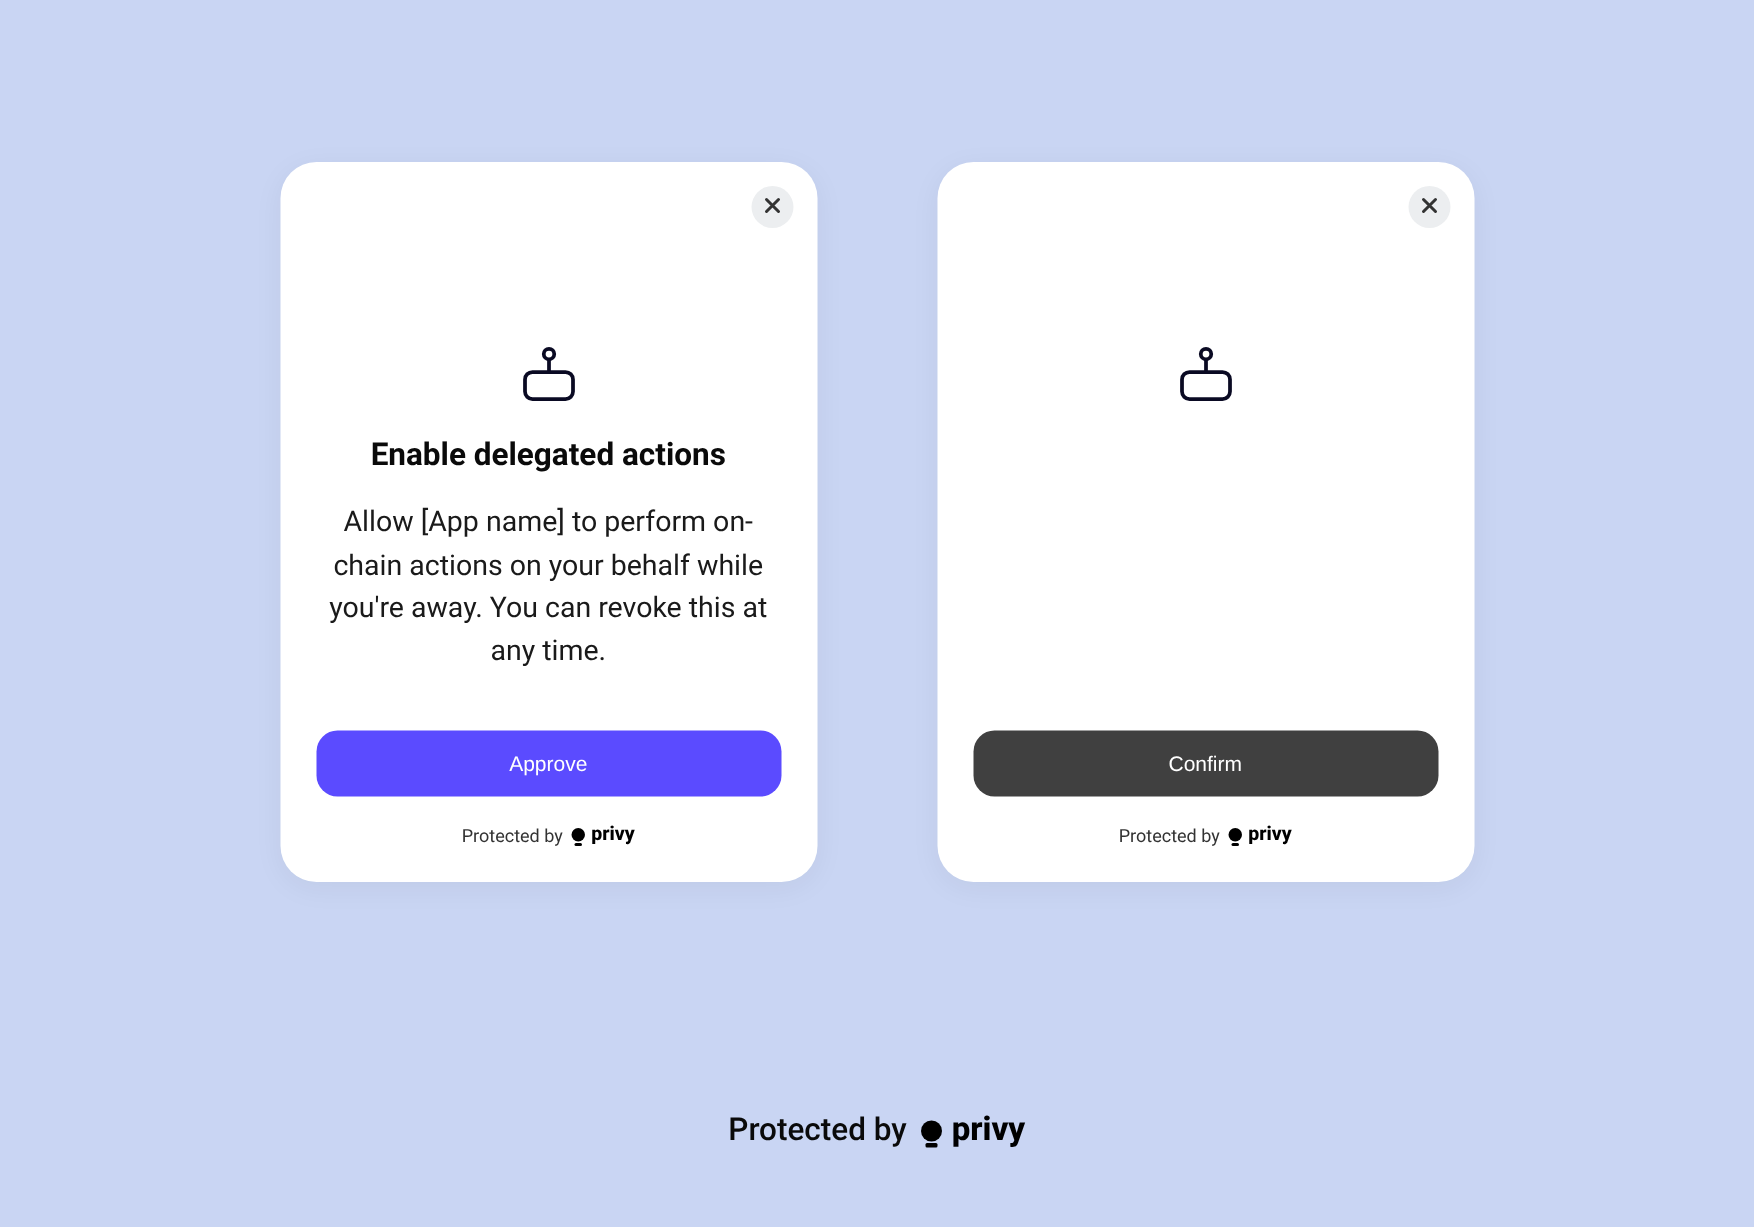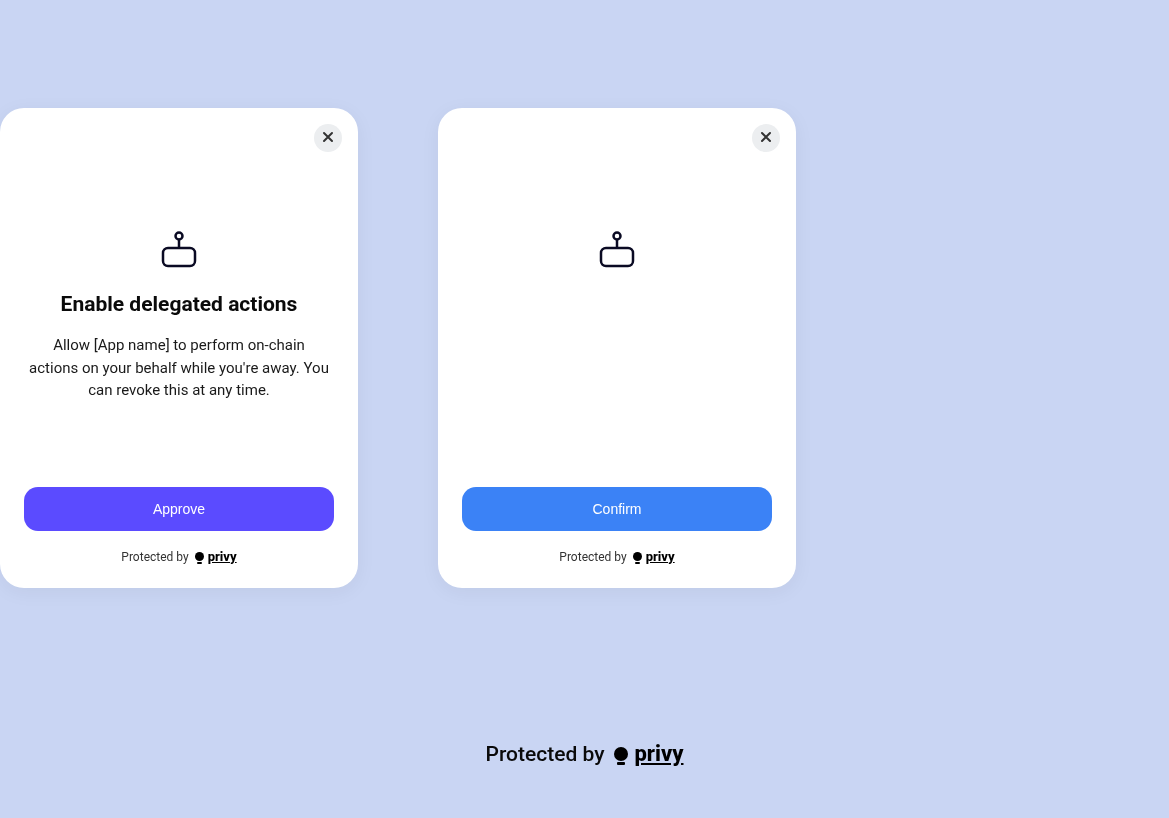--- a/index.html
+++ b/index.html
@@ -14,6 +14,7 @@
     }
     .cards-container {
       display: flex;
+      justify-content: center;
       gap: 80px;
       padding-top: 108px;
     }

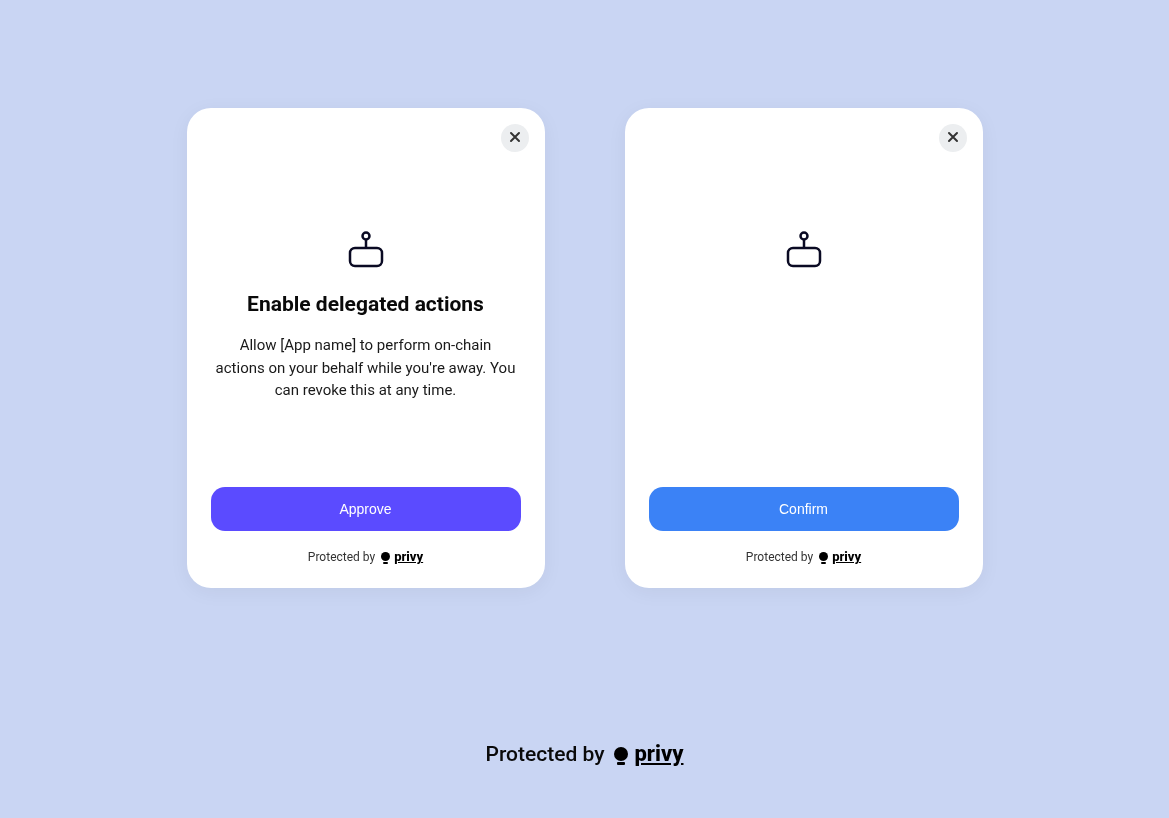--- a/index.html
+++ b/index.html
@@ -59,7 +59,7 @@
       margin-bottom: 18px;
     }
     .card-desc {
-      font-size: 15px;
+      font-size: 19px;
       text-align: center;
       color: #1a1a1a;
       line-height: 1.5;

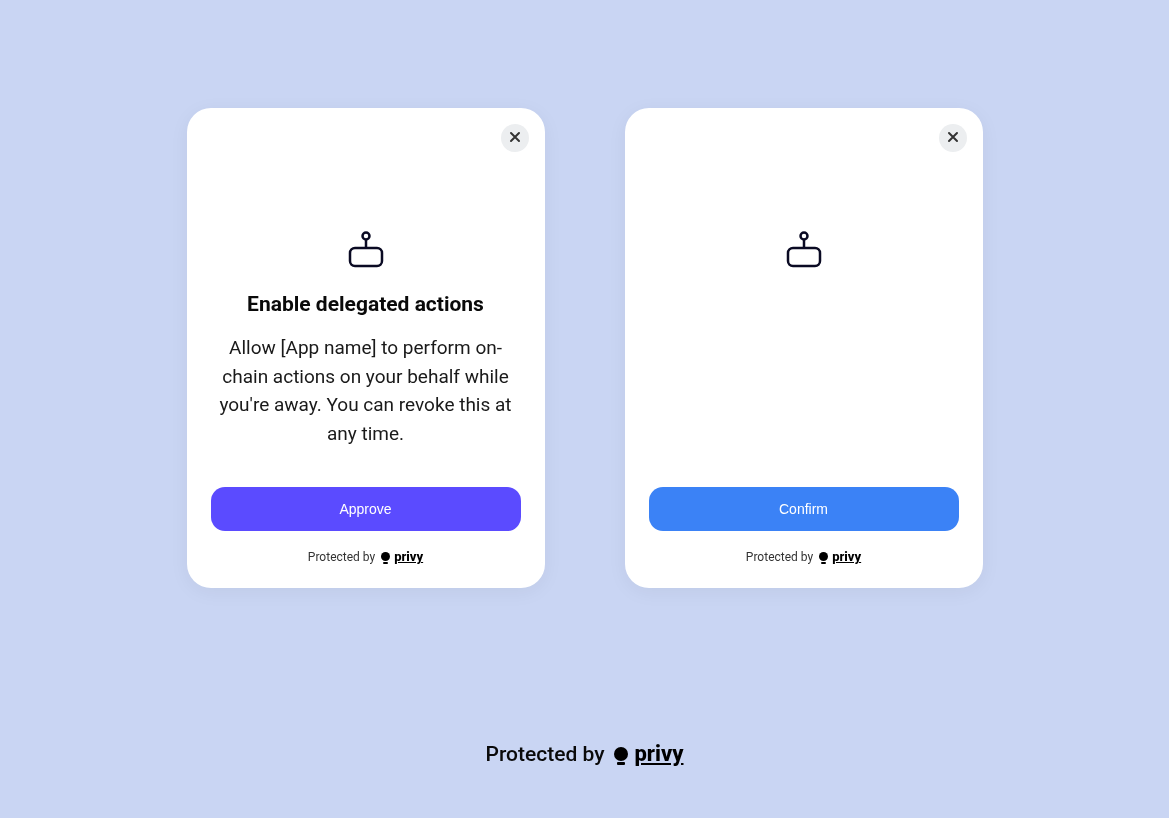--- a/index.html
+++ b/index.html
@@ -77,7 +77,7 @@
       width: 100%;
     }
     .btn-approve { background: #5b4bff; }
-    .btn-confirm { background: #3b82f6; }
+    .btn-confirm { background: #404040; }
     .footer {
       display: flex;
       align-items: center;

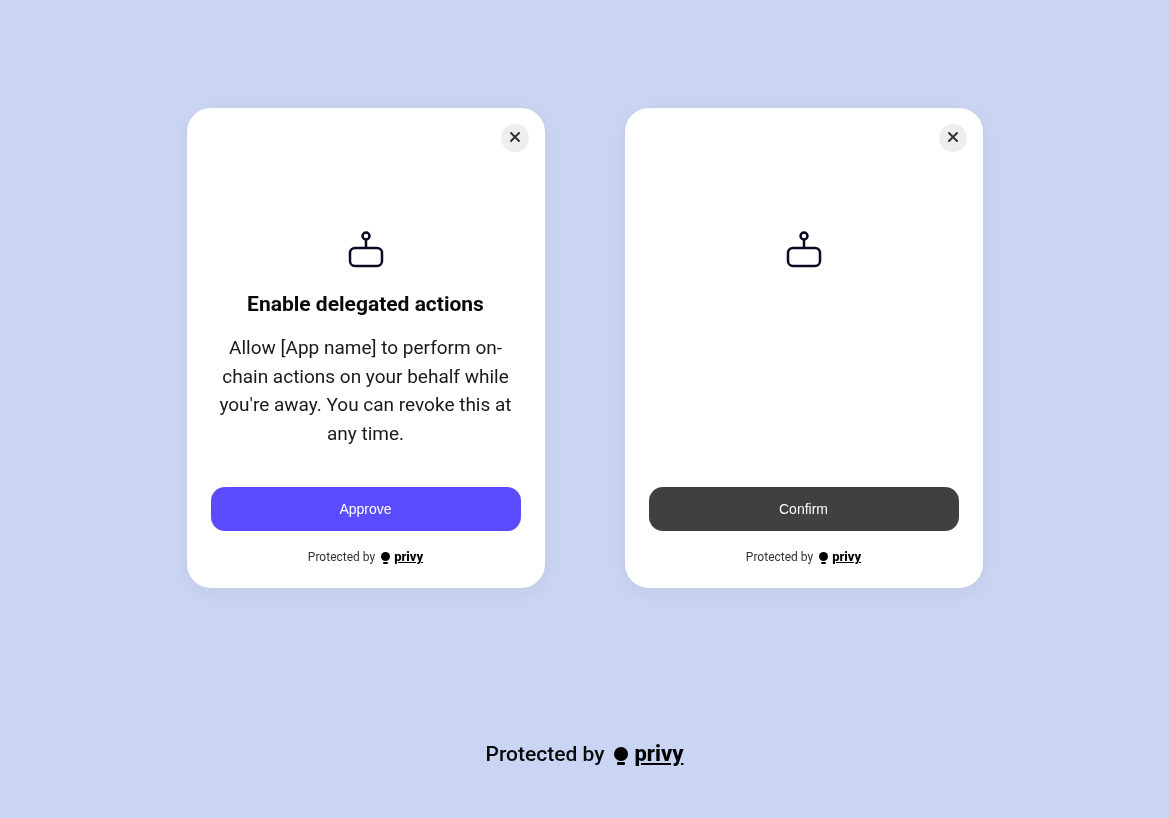--- a/index.html
+++ b/index.html
@@ -94,7 +94,6 @@
       font-weight: 800;
       font-size: 13px;
       color: #000;
-      text-decoration: underline;
     }
     .privy-dot {
       width: 9px;

